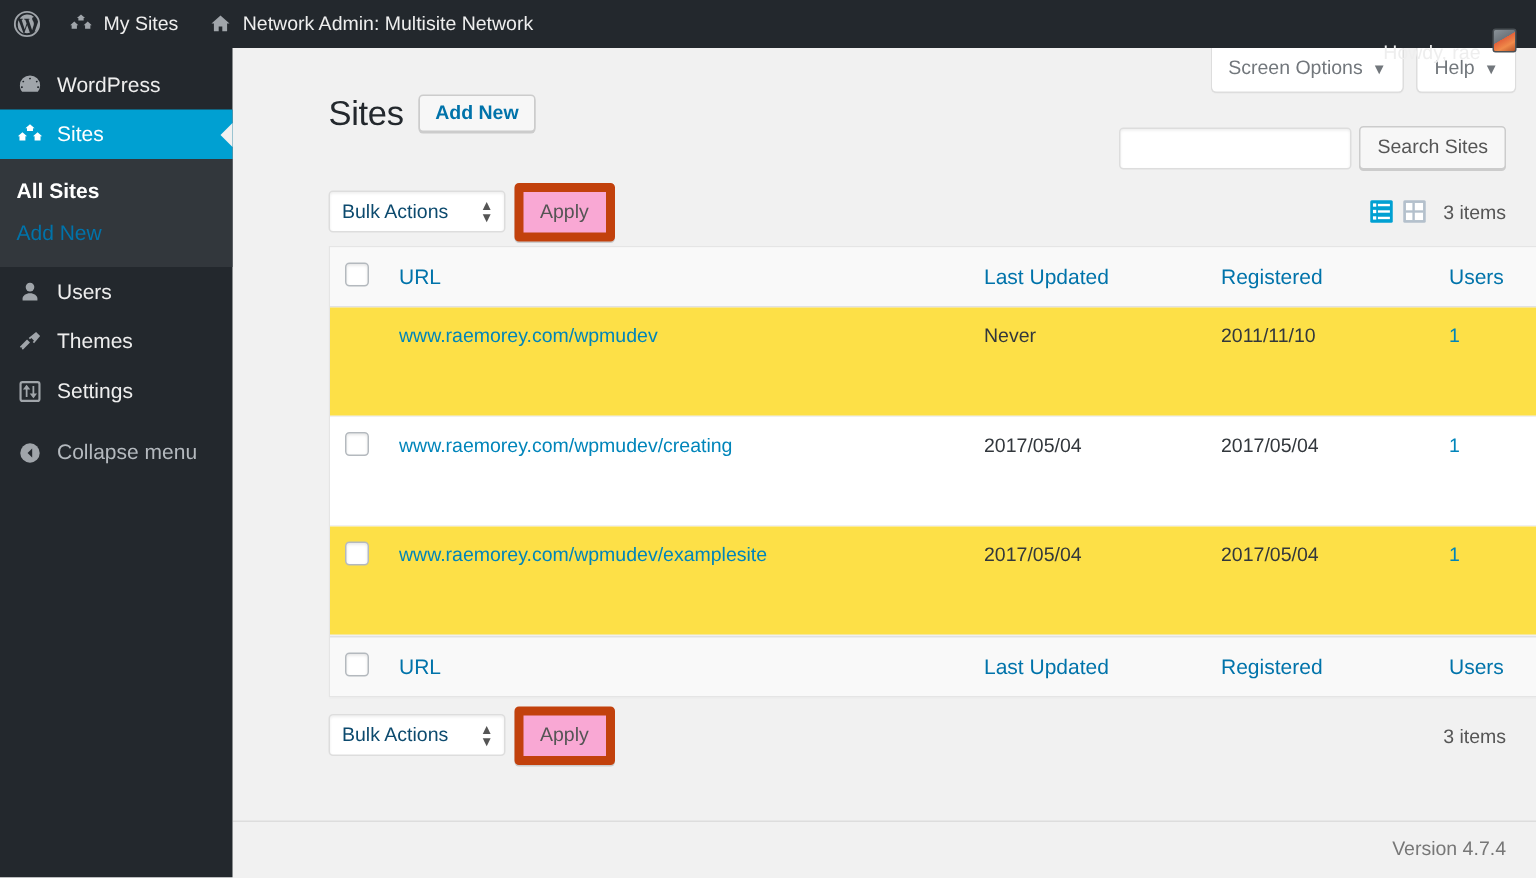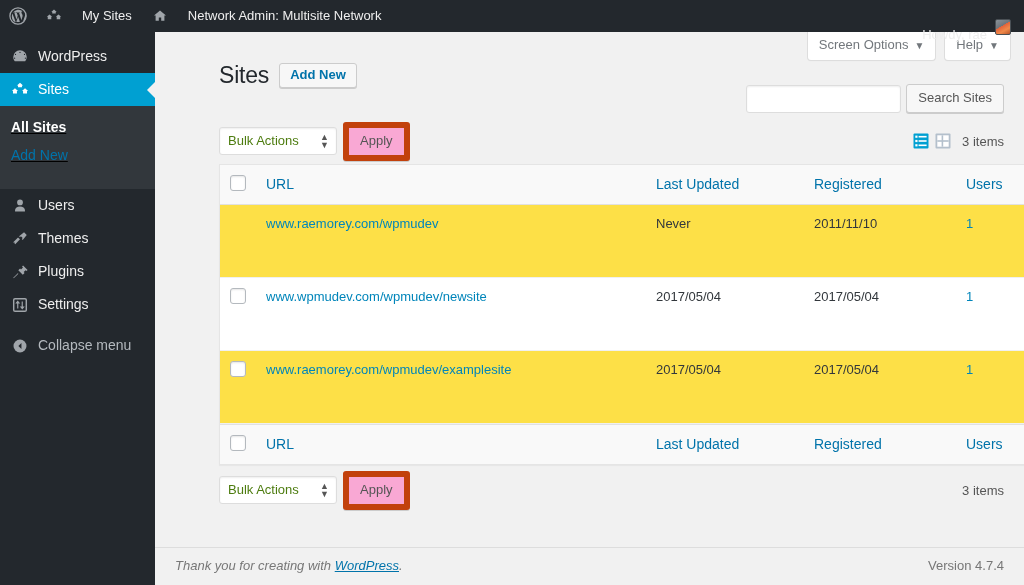--- a/index.html
+++ b/index.html
@@ -23,7 +23,7 @@
     z-index: 50;
   }
   .ab-item {
-    display: flex; align-items: center; gap: 20px;
+    display: flex; align-items: center; gap: 7px;
     height: 32px; padding: 0 10px;
     color: #eee; white-space: nowrap;
   }

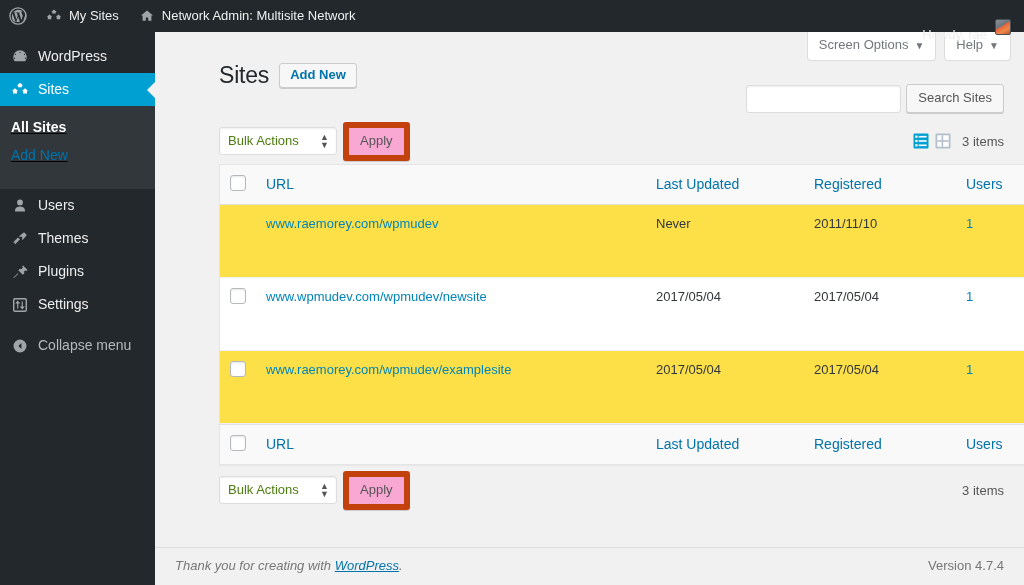--- a/index.html
+++ b/index.html
@@ -64,7 +64,7 @@
     border-color: transparent #f1f1f1 transparent transparent;
   }
   .menu-item.dim { color: #b4b9be; }
-  .submenu { background: #32373c; padding: 7px 0 20px 0; text-decoration: underline; }
+  .submenu { background: #32373c; padding: 7px 0 9px 0; }
   .submenu .sub-item {
     display: block; padding: 5px 0 5px 11px;
     font-size: 14px; color: #0073aa; line-height: 18px;

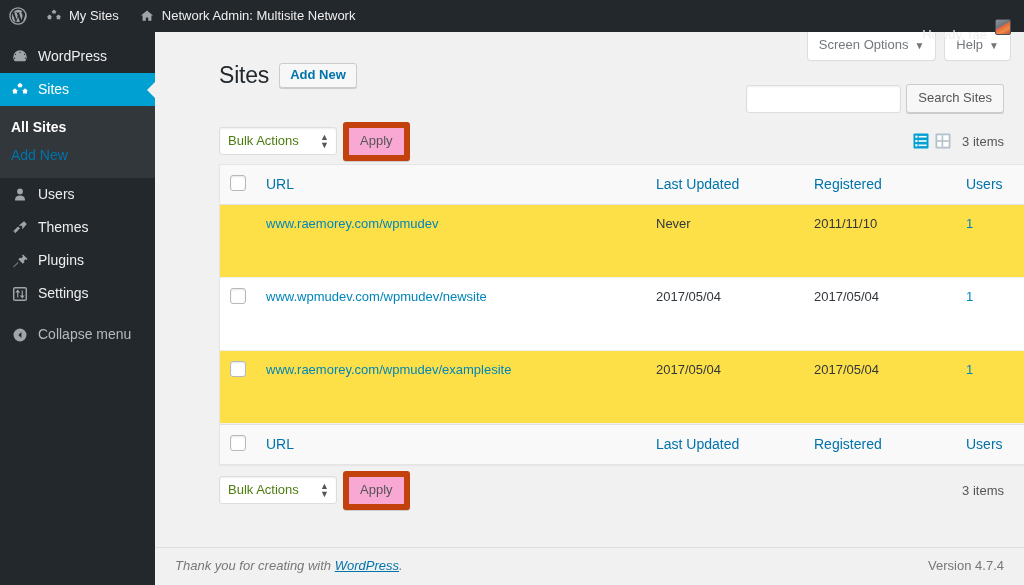--- a/index.html
+++ b/index.html
@@ -140,7 +140,7 @@
   .bulk-select {
     appearance: none; -webkit-appearance: none;
     background: #fff; border: 1px solid #ddd; border-radius: 3px;
-    font-size: 13px; color: #4d7c0f;
+    font-size: 13px; color: #0c4a6e;
     height: 28px; width: 118px;
     padding: 0 24px 0 8px; line-height: 26px;
     font-family: "Liberation Sans", sans-serif;

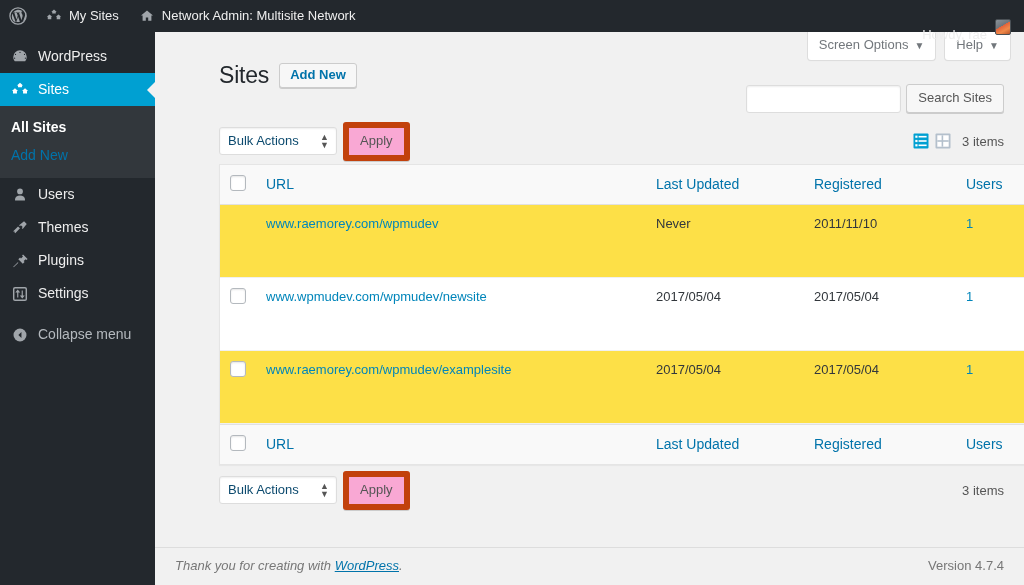--- a/index.html
+++ b/index.html
@@ -306,14 +306,6 @@
     <span class="mlabel">Themes</span>
   </div>
 
-  <div class="menu-item">
-    <span class="ico">
-      <svg width="18" height="18" viewBox="0 0 20 20">
-          <path d="M13.4 2.8l-1.1 1.1 1 1-2.2 2.2-1-1-2 2 5 5 2-2-1-1L16.3 8l1 1 1.1-1.1-5-5.1zM7.6 11.4L2.5 16.5l.5.5 5.2-5-.6-.6z" fill="#a0a5aa"></path>
-        </svg>
-    </span>
-    <span class="mlabel">Plugins</span>
-  </div>
 
   <div class="menu-item">
     <span class="ico">

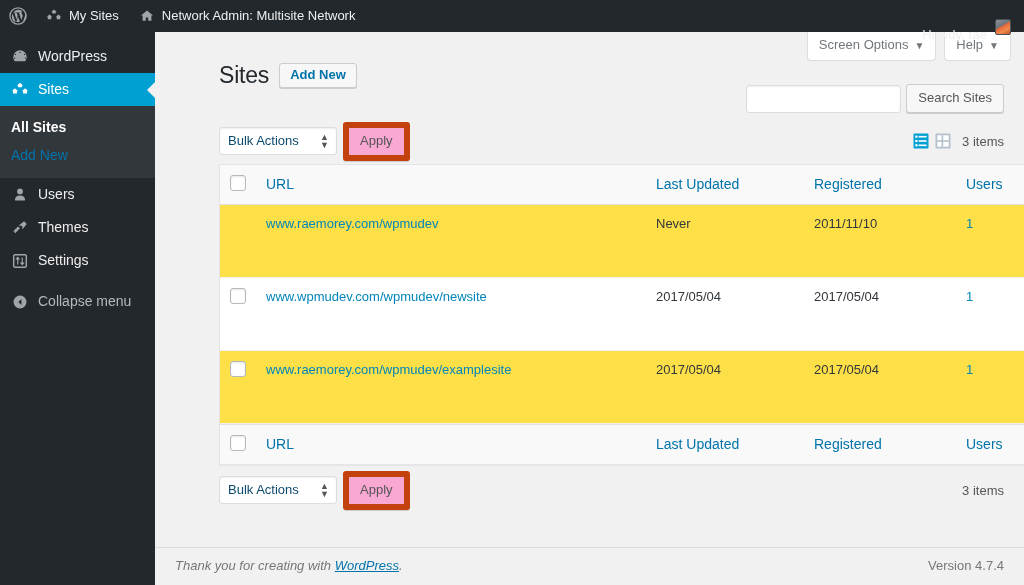--- a/index.html
+++ b/index.html
@@ -420,7 +420,7 @@
             <input class="cb" type="checkbox" style="">
           </td>
           <td class="col-url">
-            <a class="link blue" href="#">www.wpmudev.com/wpmudev/newsite</a>
+            <a class="link blue" href="#">www.raemorey.com/wpmudev/creating</a>
           </td>
           <td class="col-updated">2017/05/04</td>
           <td class="col-registered">2017/05/04</td>

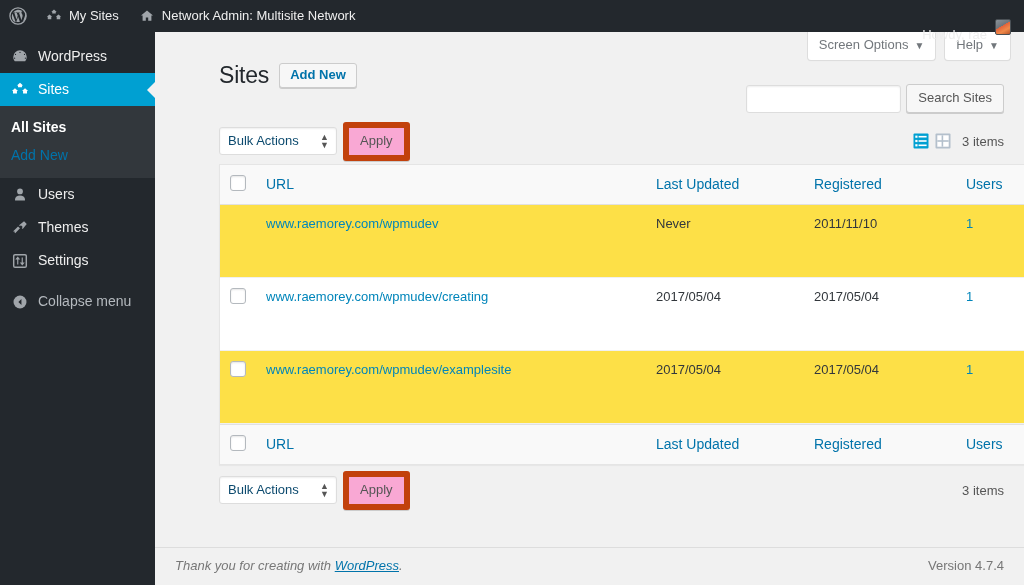--- a/index.html
+++ b/index.html
@@ -474,7 +474,6 @@
   </div>
 
   <div id="wpfooter">
-    <span class="thankyou"><span>Thank you for creating with </span><a href="#">WordPress</a><span>.</span></span>
     <span class="version">Version 4.7.4</span>
   </div>
 

